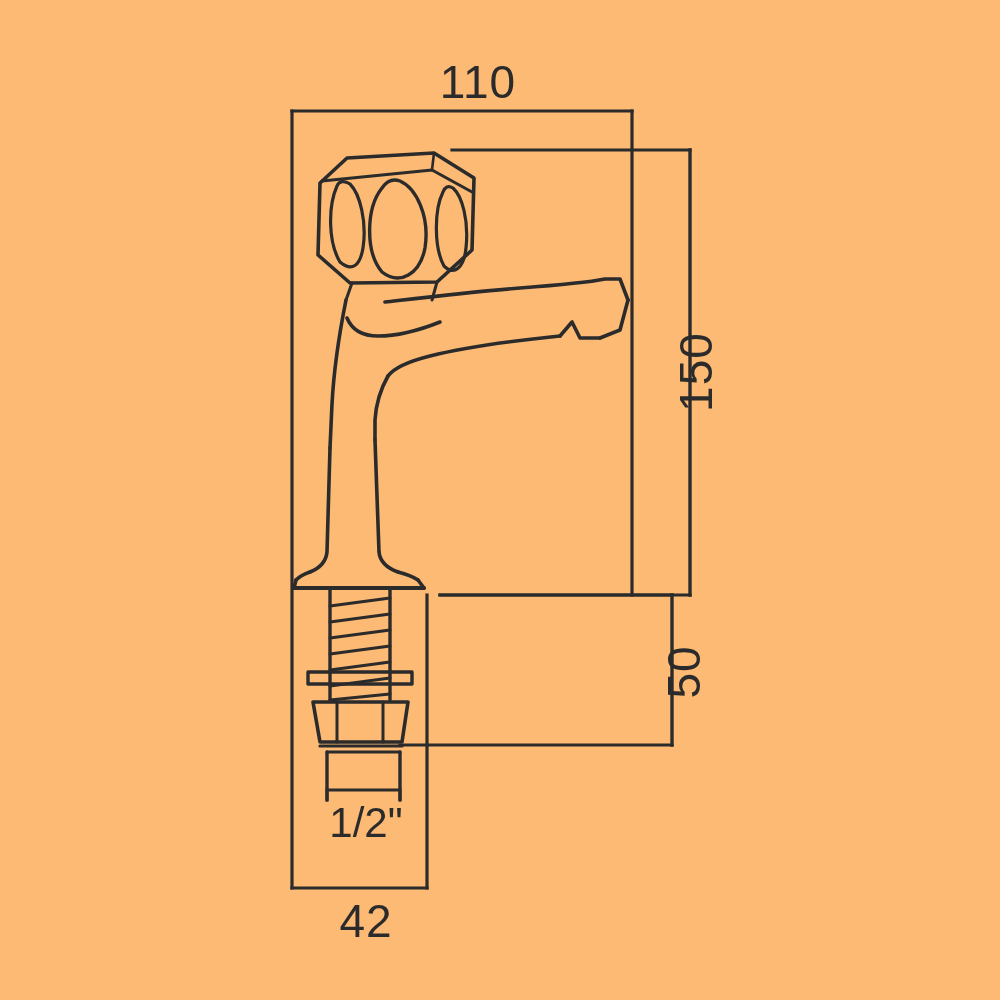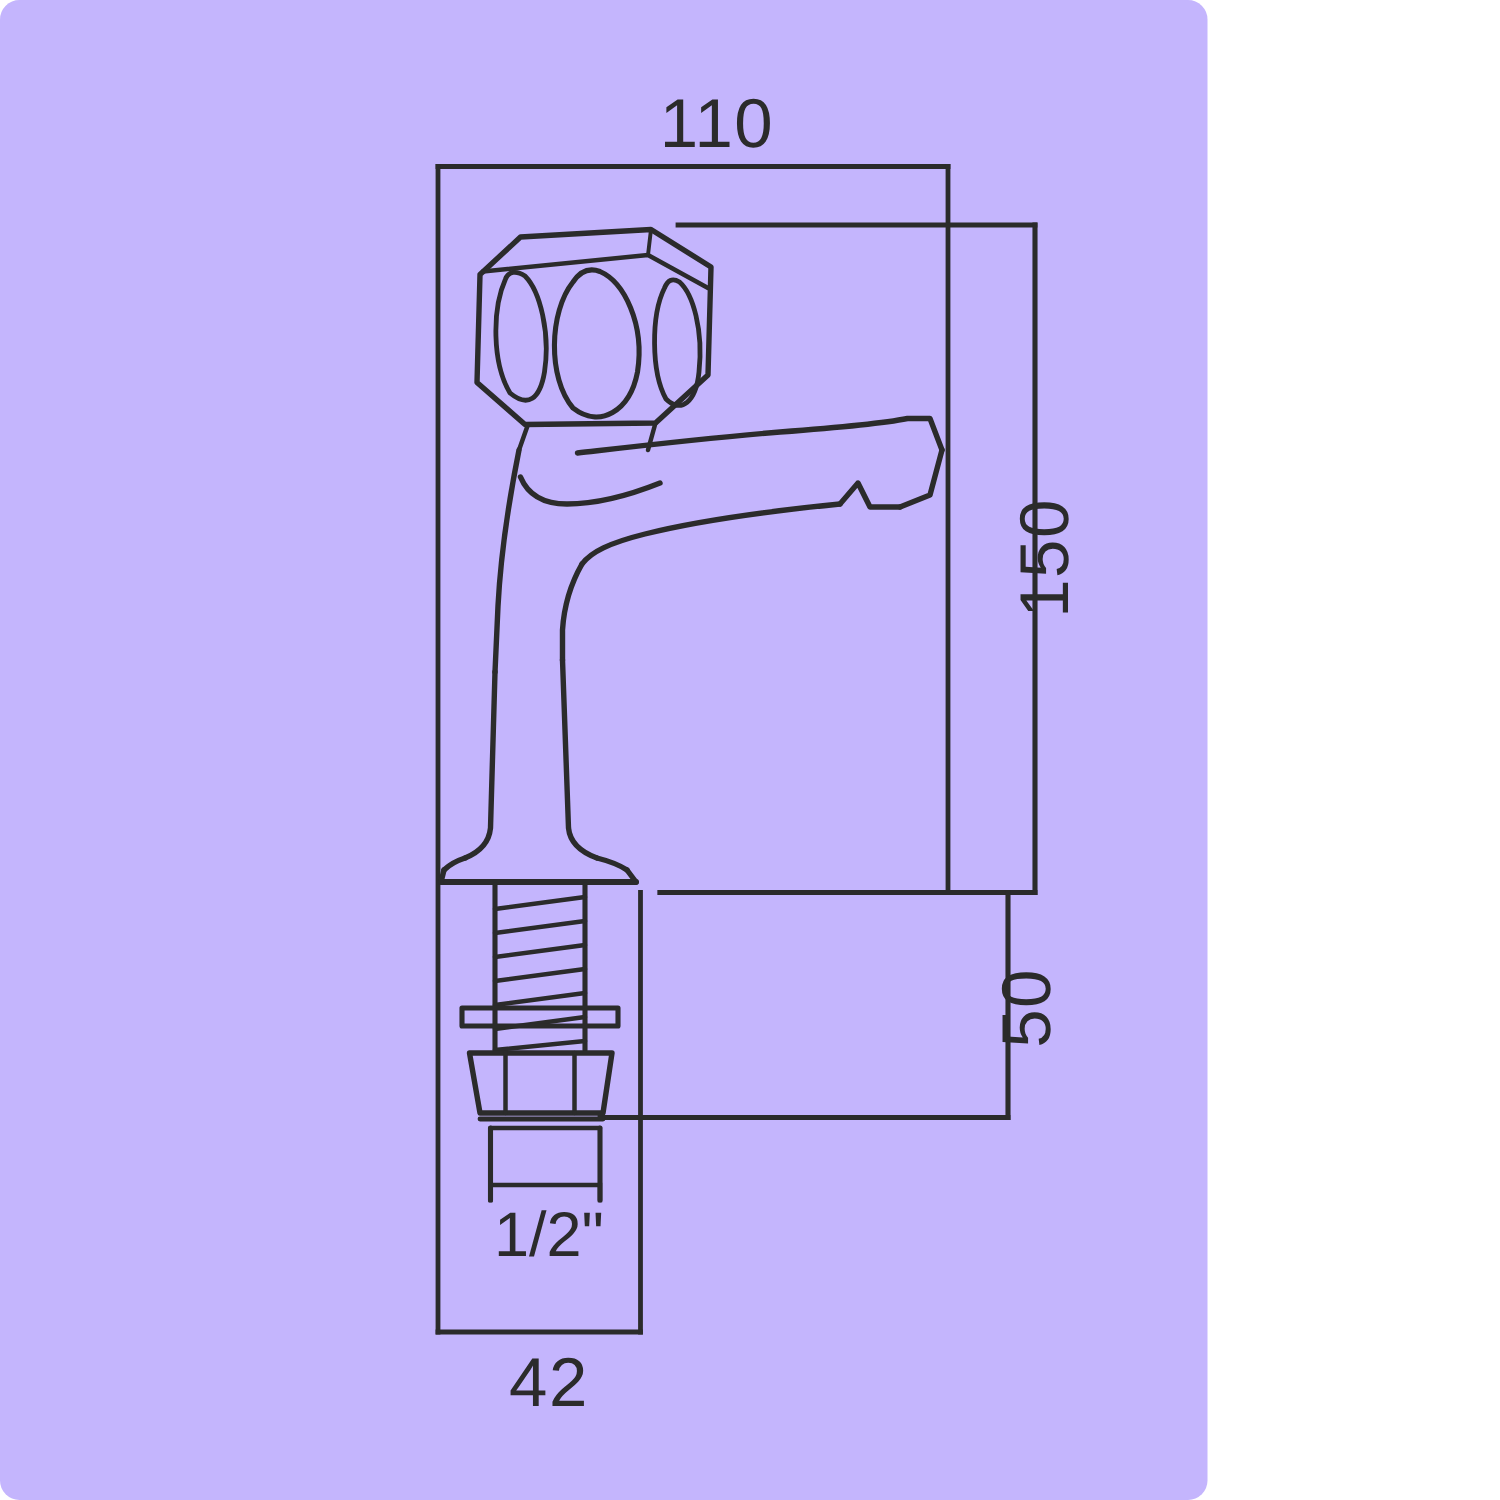--- a/index.html
+++ b/index.html
@@ -15,10 +15,9 @@
   }
   #drawing-root {
     position: relative;
-    width: 805px;
+    width: 1000px;
     height: 1000px;
-    background: #c4b5fd;
-    border-radius: 13px;
+    background: #fdba74;
   }
   #tech-svg {
     position: absolute;

